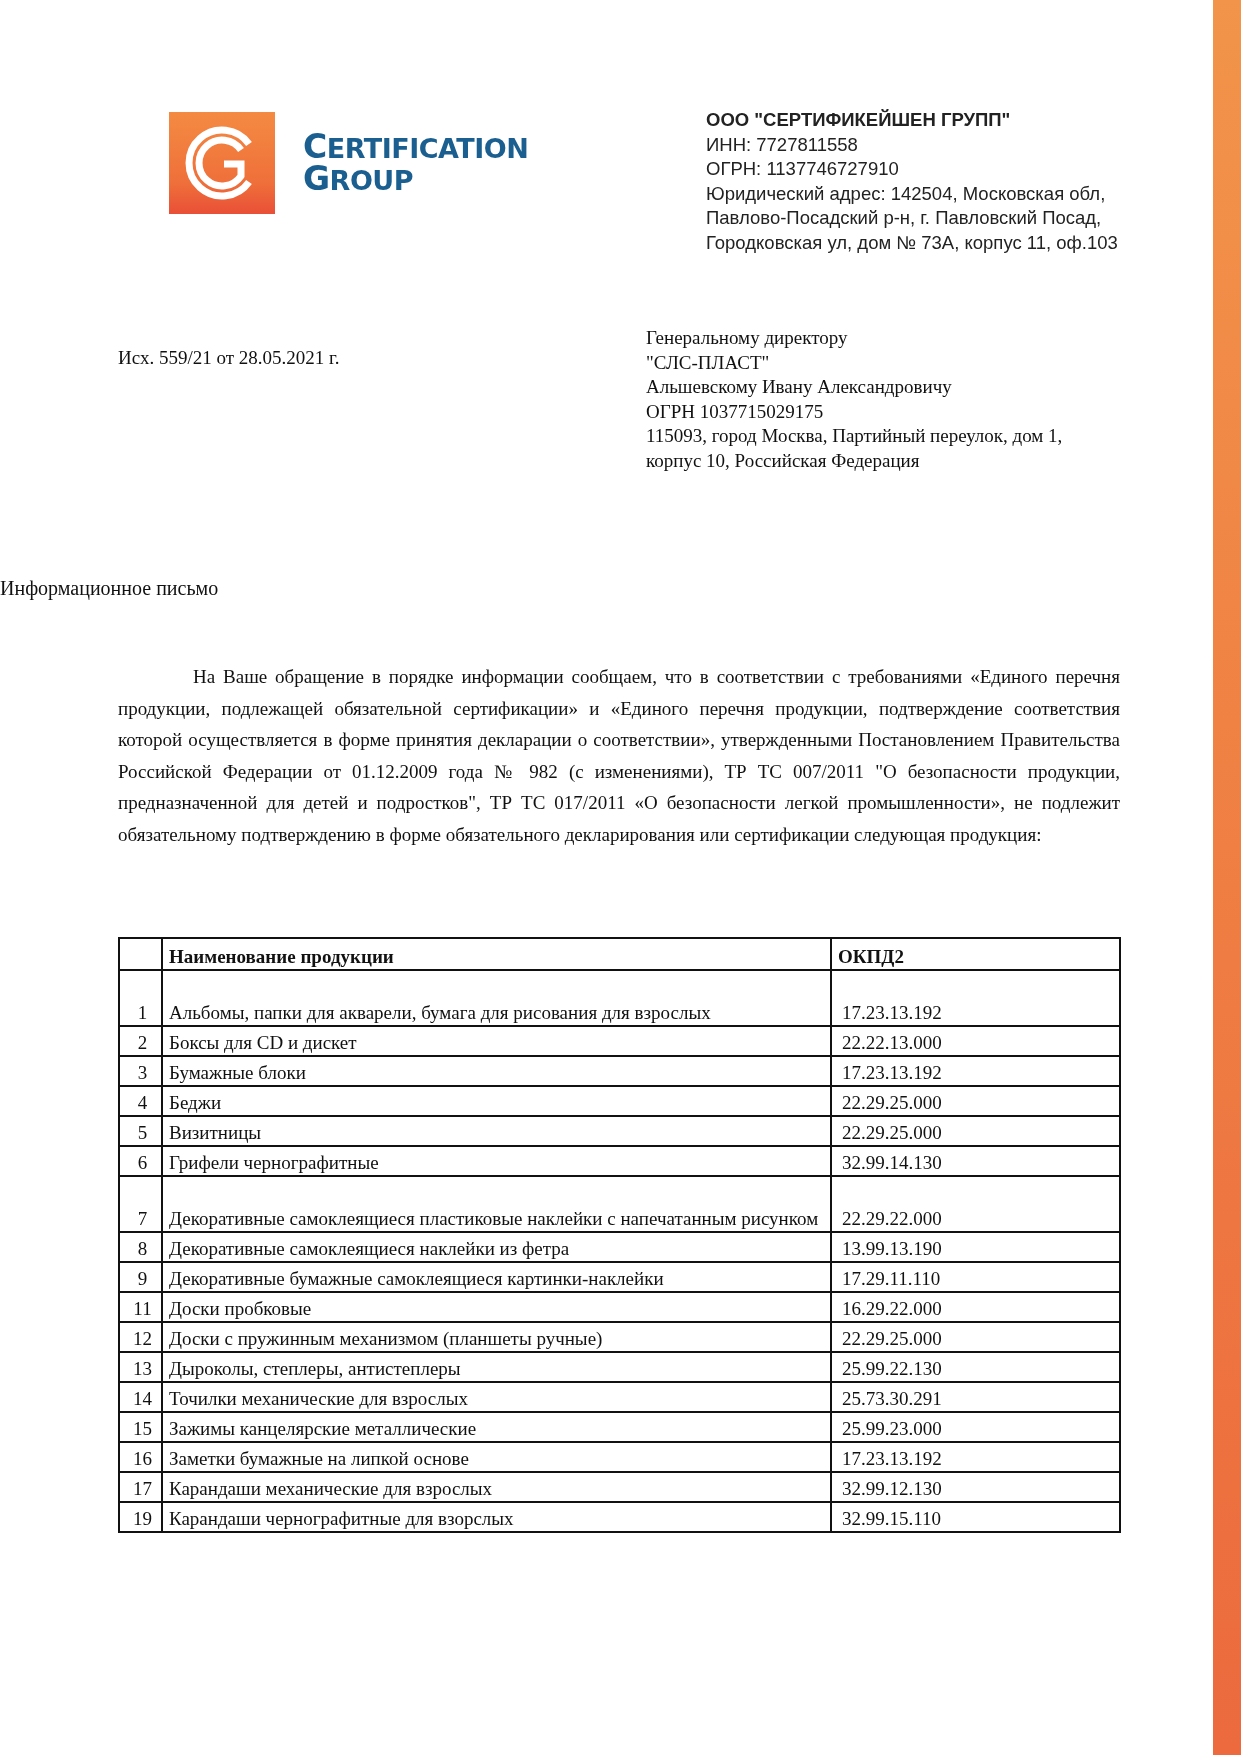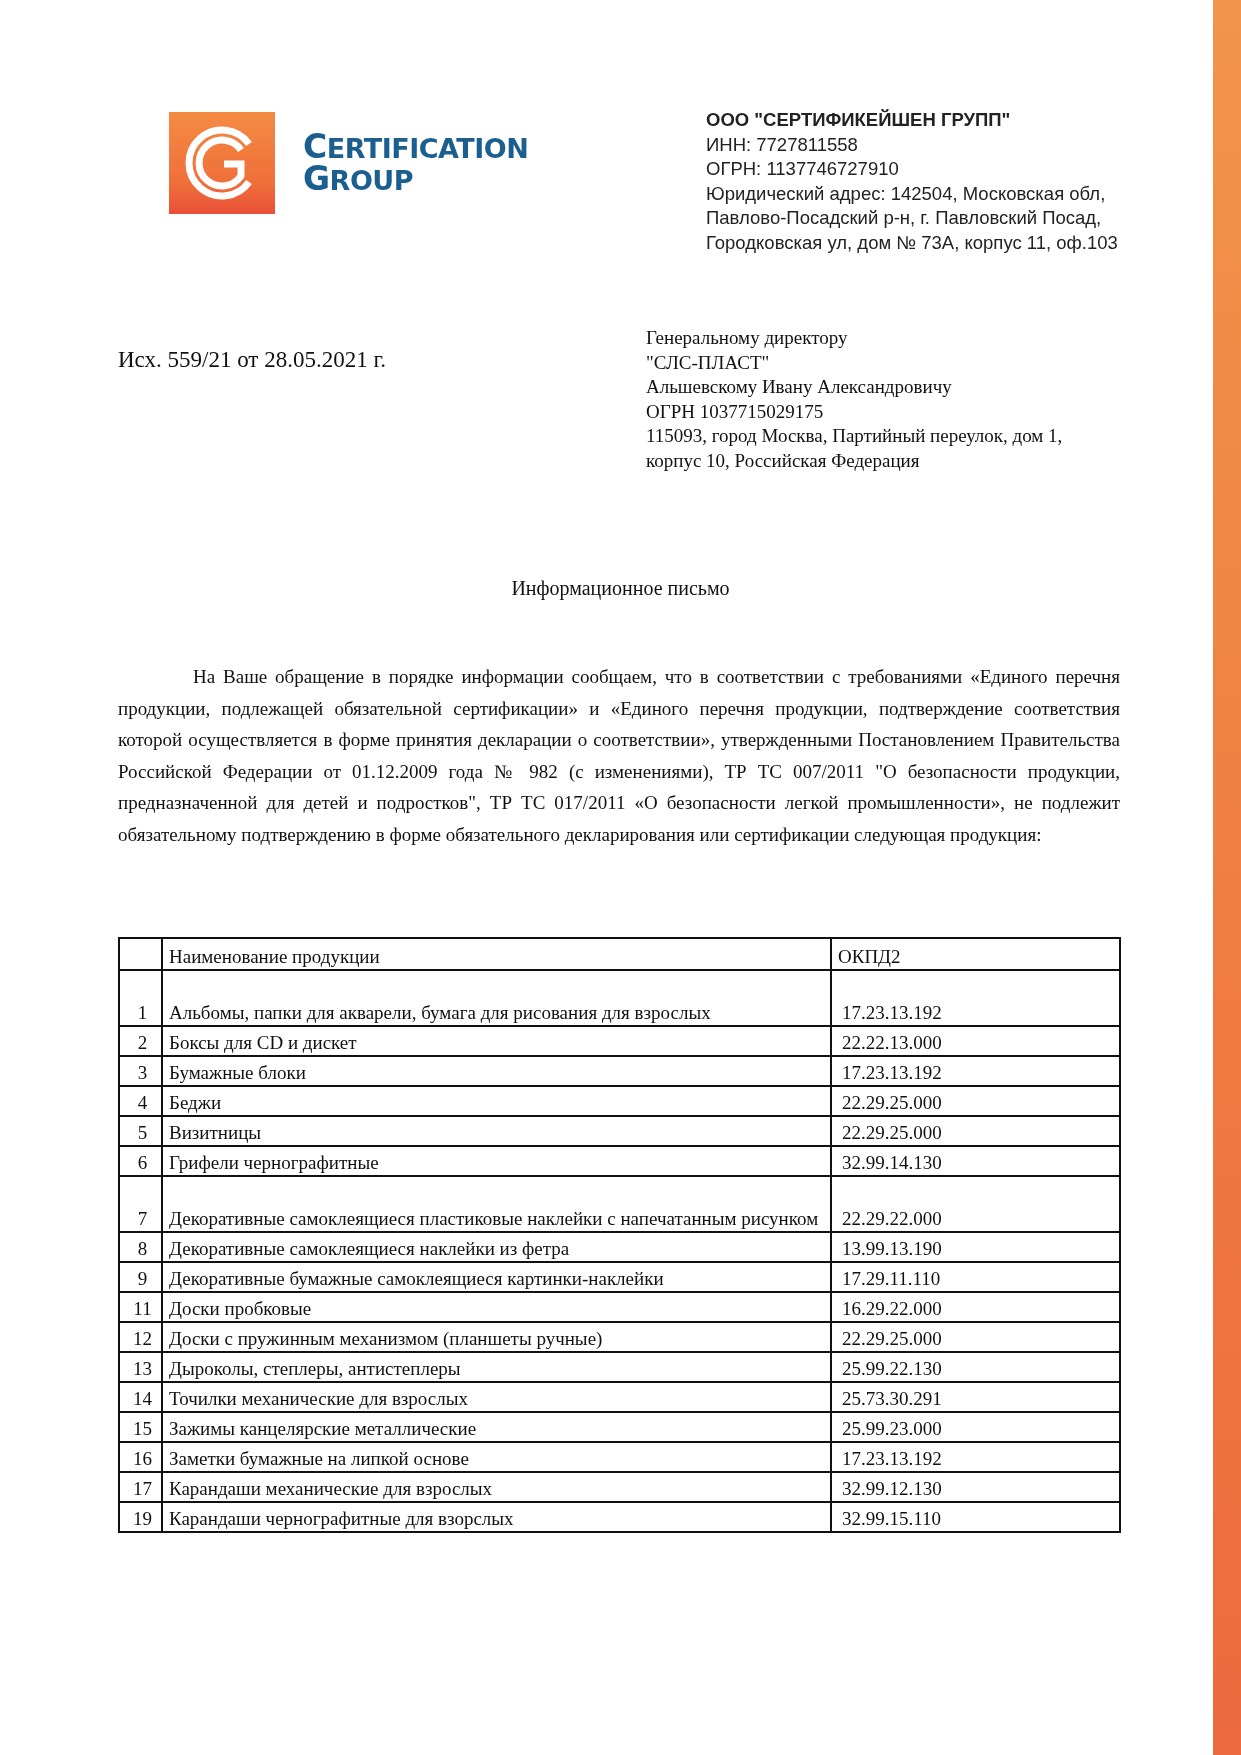--- a/index.html
+++ b/index.html
@@ -30,7 +30,7 @@
   }
   .company .name { font-weight: bold; }
   .outgoing {
-    position: absolute; left: 118px; top: 347px; font-size: 23px;
+    position: absolute; left: 118px; top: 347px; font-size: 19px;
   }
   .recipient {
     position: absolute; left: 646px; top: 326px; font-size: 19px; line-height: 24.6px;

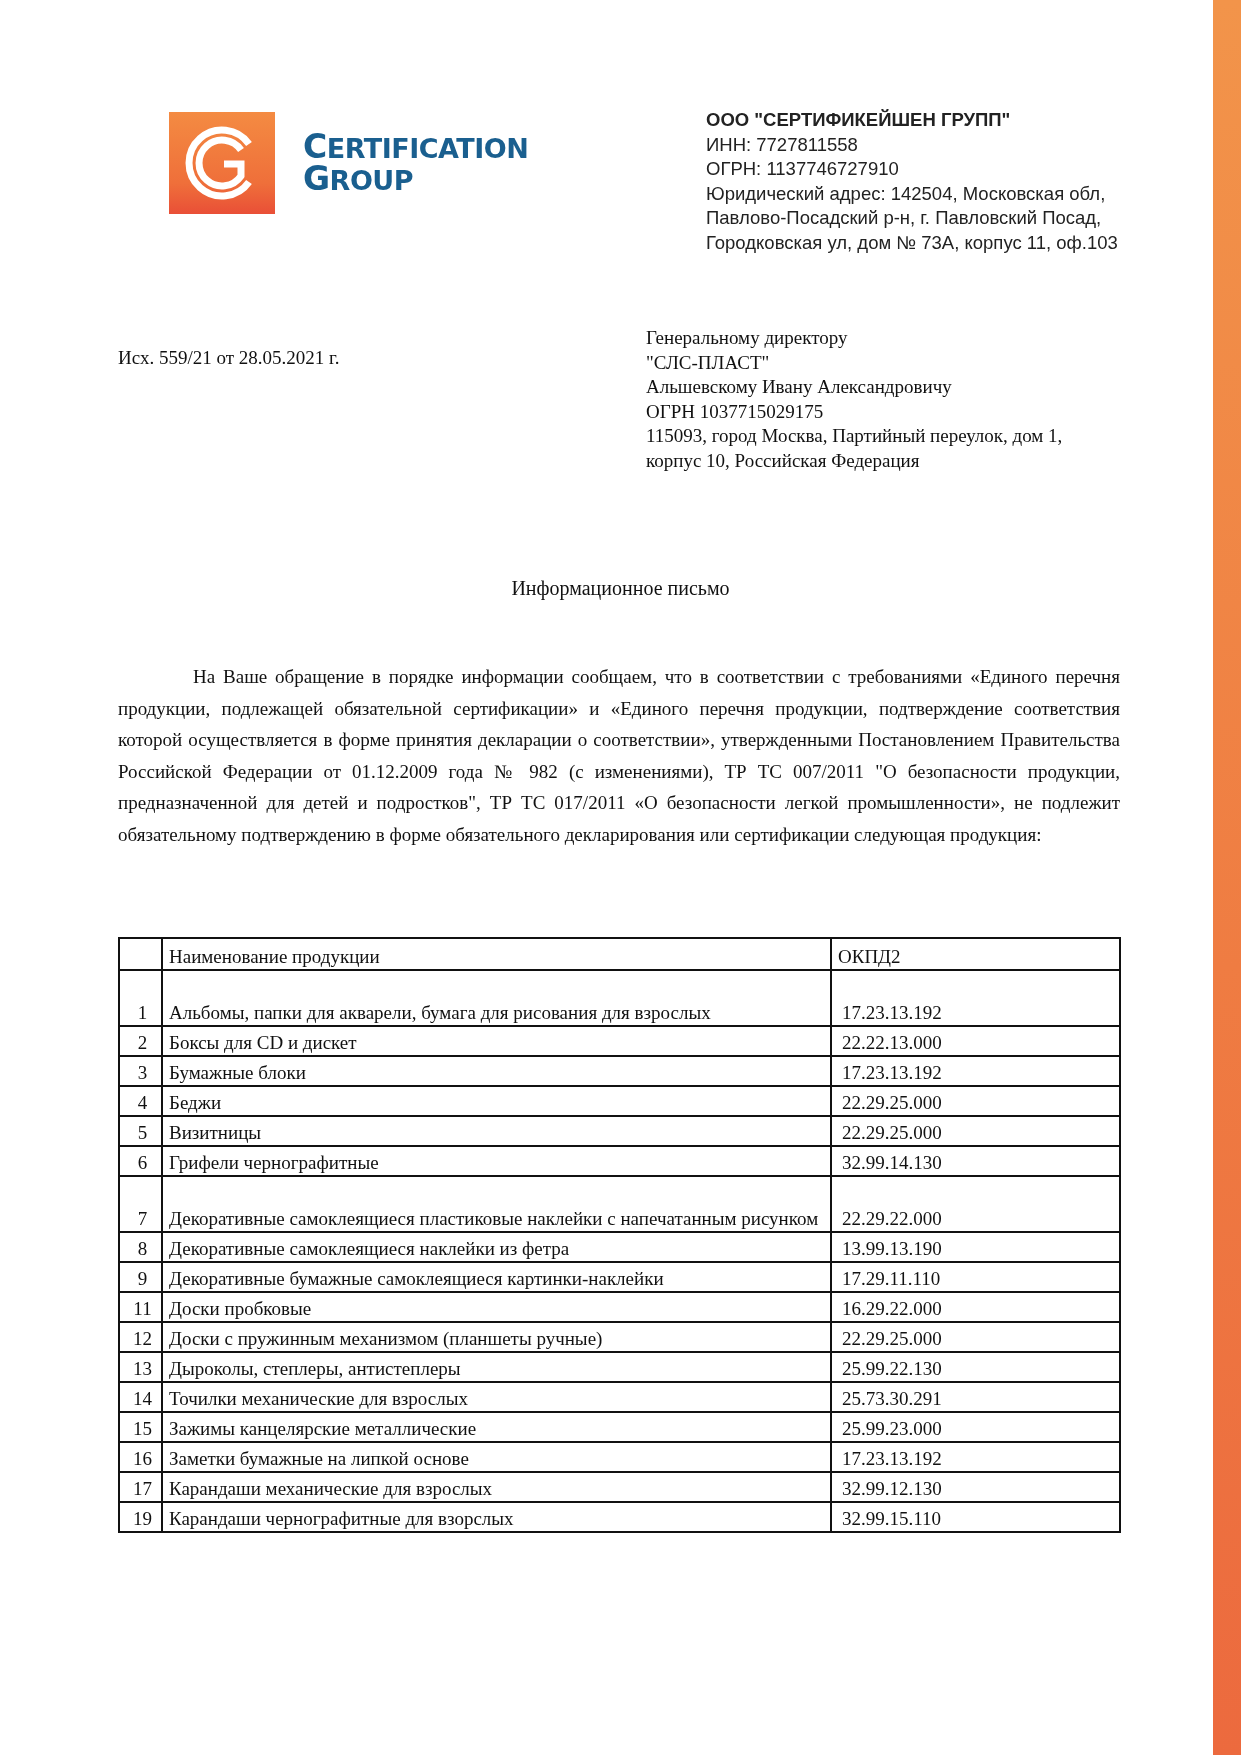--- a/index.html
+++ b/index.html
@@ -36,7 +36,7 @@
     position: absolute; left: 646px; top: 326px; font-size: 19px; line-height: 24.6px;
   }
   .doc-title {
-    position: absolute; left: 0; width: 1241px; top: 577px; text-align: center; font-size: 20px;
+    position: absolute; left: 0; width: 1241px; top: 577px; text-align: left; font-size: 20px;
   }
   .body-text {
     position: absolute; left: 118px; top: 661px; width: 1002px;

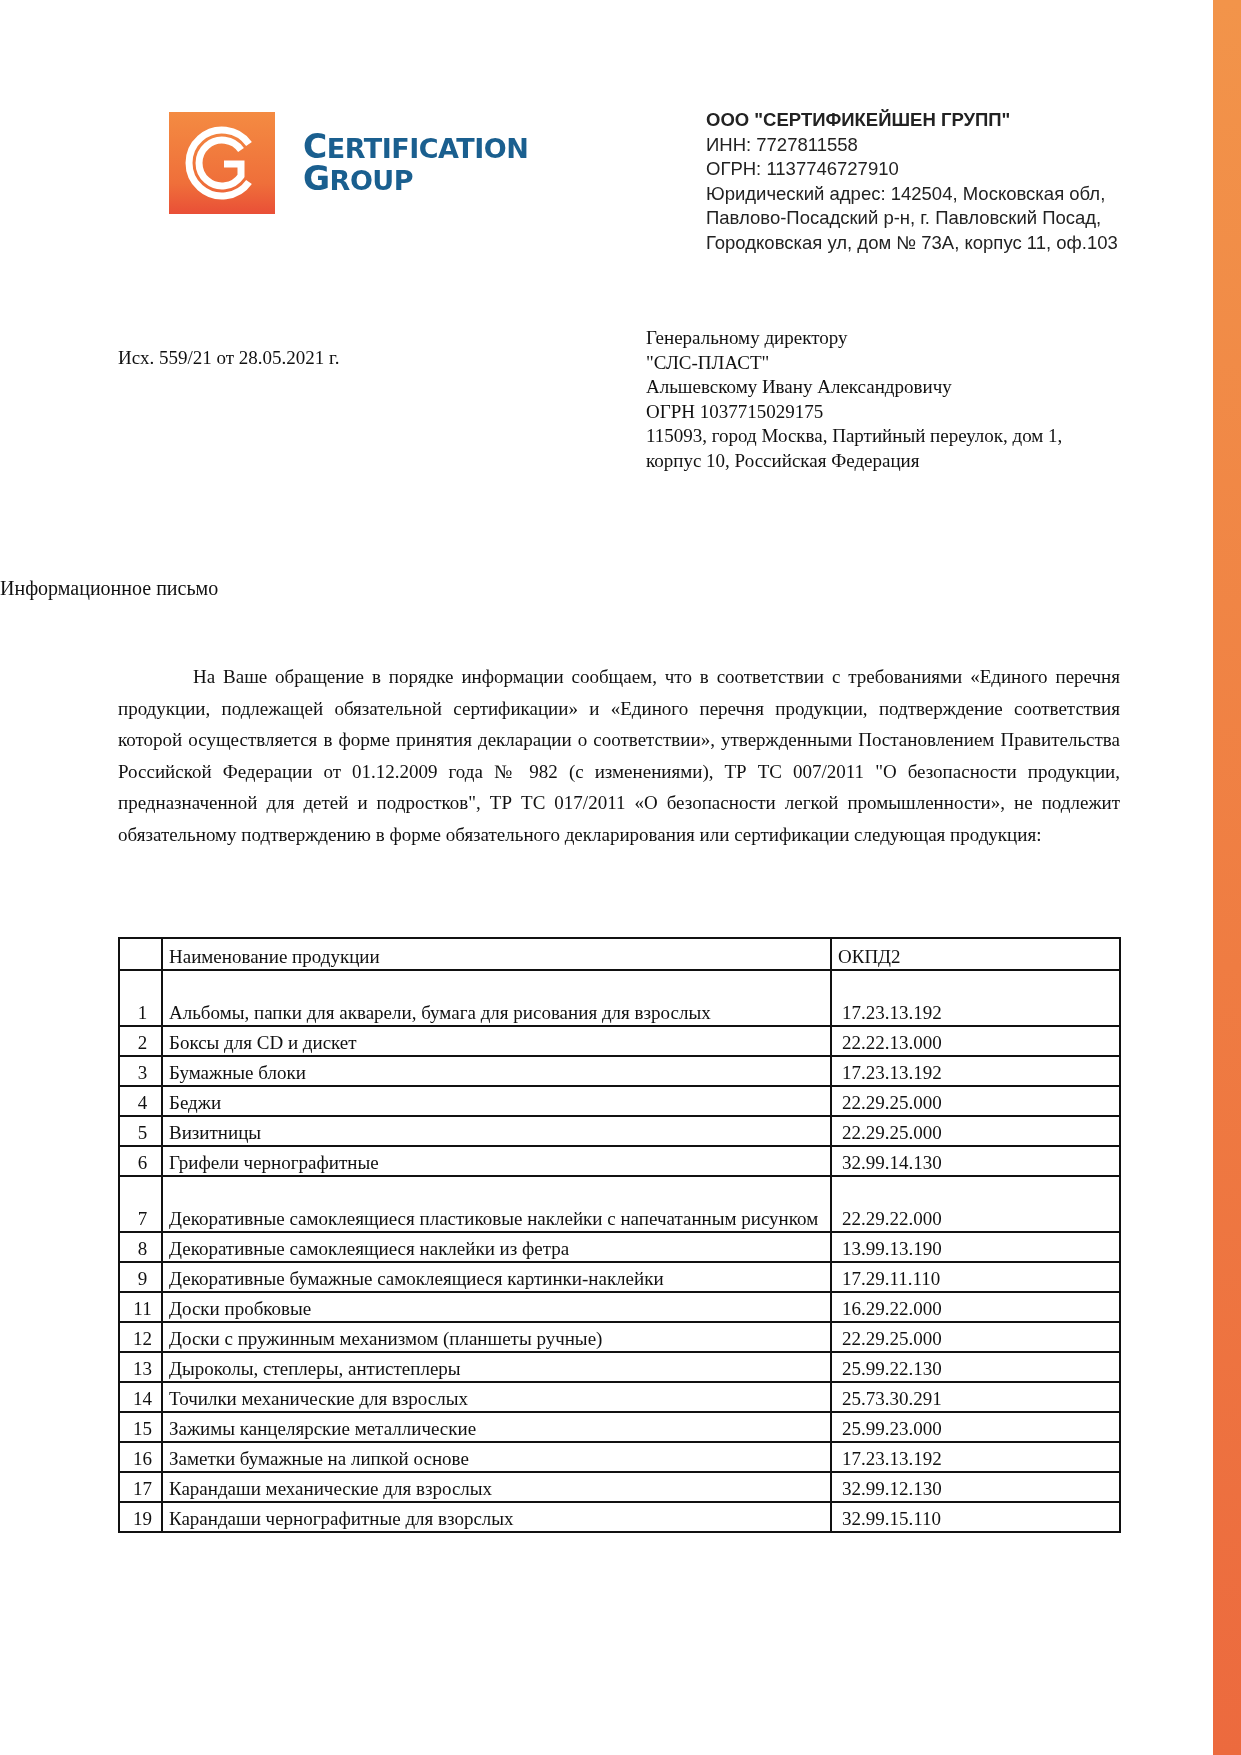--- a/index.html
+++ b/index.html
@@ -51,7 +51,7 @@
     border: 2px solid #111; padding: 0 6px; vertical-align: bottom;
     height: 28px; line-height: 24px; font-weight: normal; text-align: left;
   }
-  table.products th { font-weight: normal; height: 30px; }
+  table.products th { font-weight: bold; height: 30px; }
   table.products td.num { width: 33px; text-align: center; padding: 0 2px 0 6px; }
   table.products td.name { width: 655px; text-align: justify; }
   table.products td.name.two { height: 54px; }

